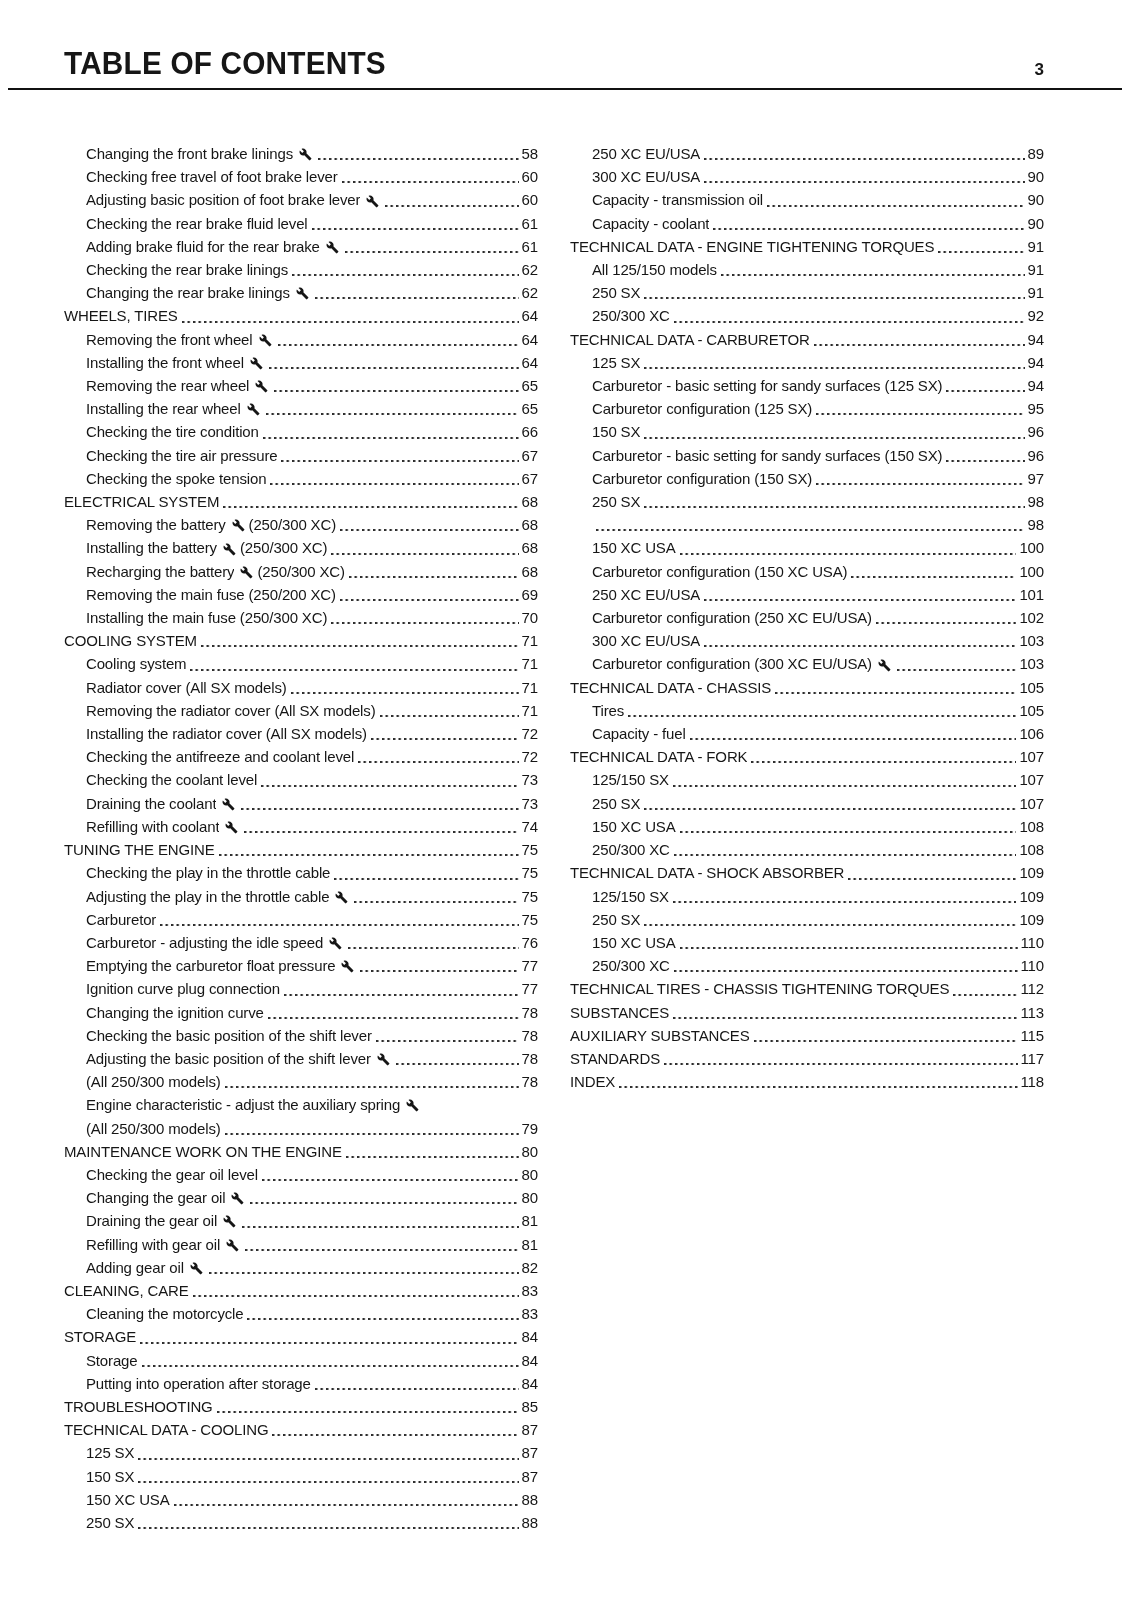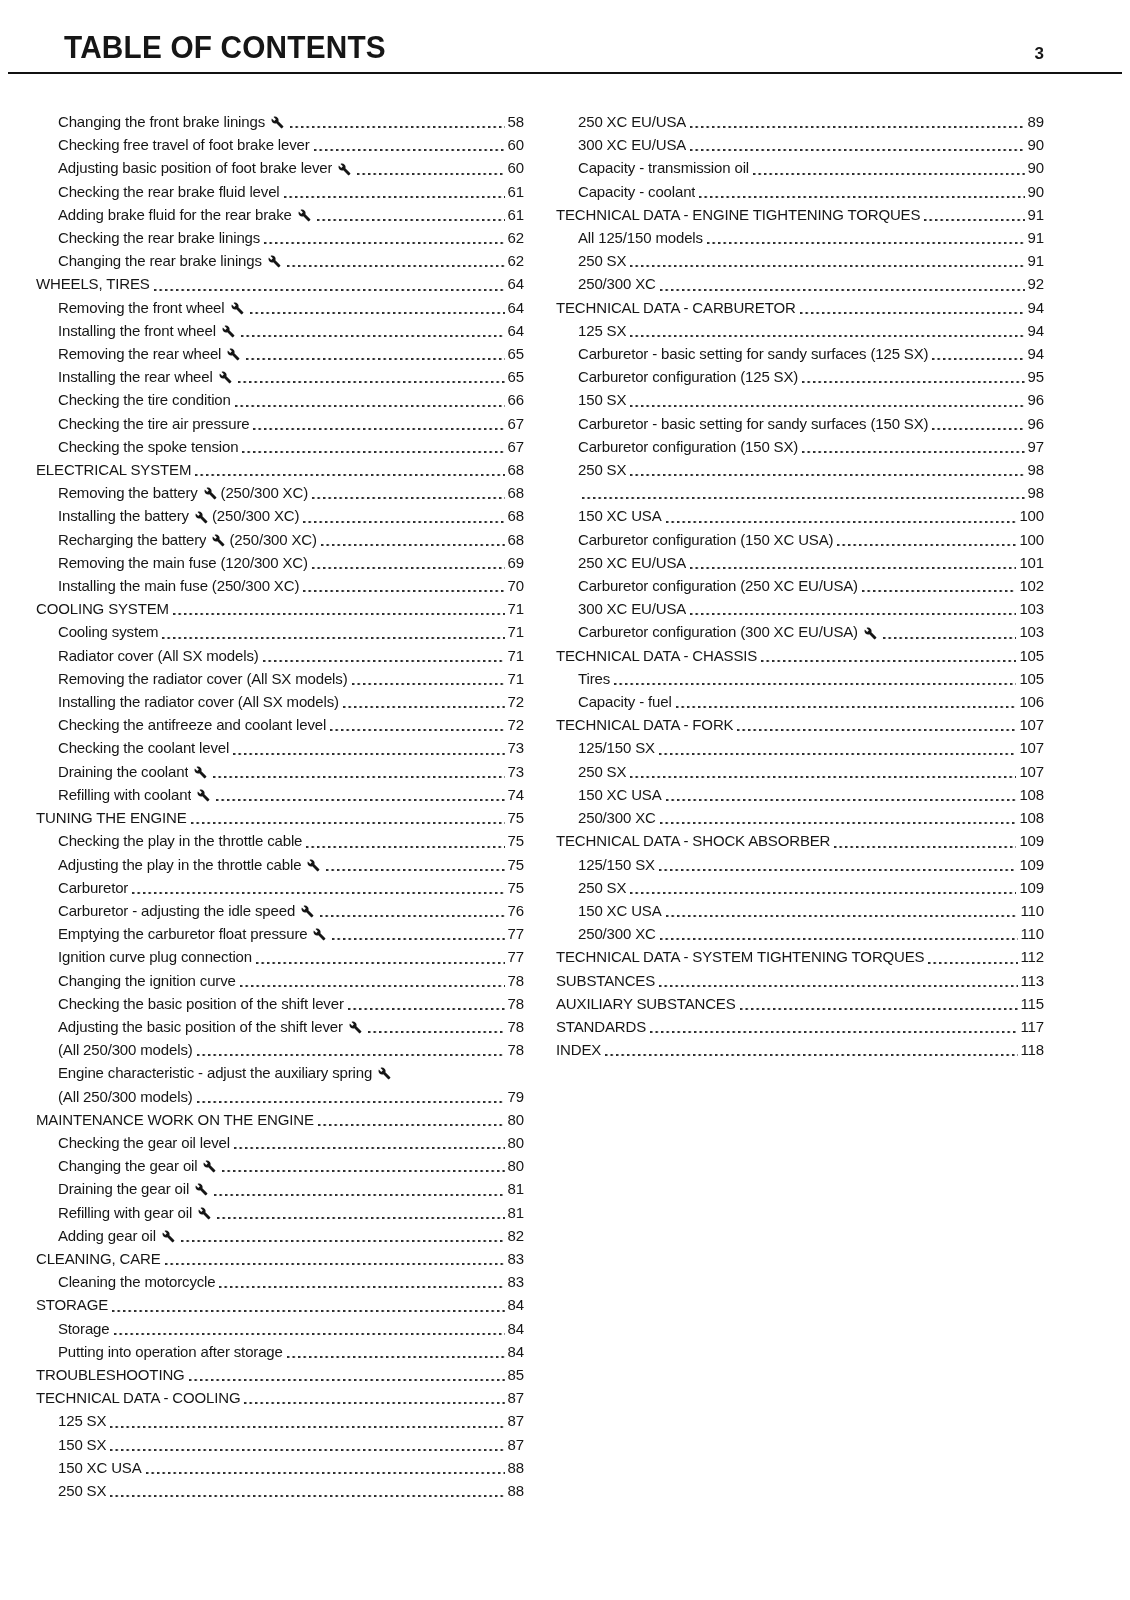--- a/index.html
+++ b/index.html
@@ -14,7 +14,7 @@
   }
   .page{width:1130px;height:1600px;position:relative;}
   .header{
-    margin:0 8px;
+    margin:16px 8px;
     padding:30px 78px 6px 56px;
     border-bottom:2px solid var(--rule);
     display:flex;justify-content:space-between;align-items:flex-end;

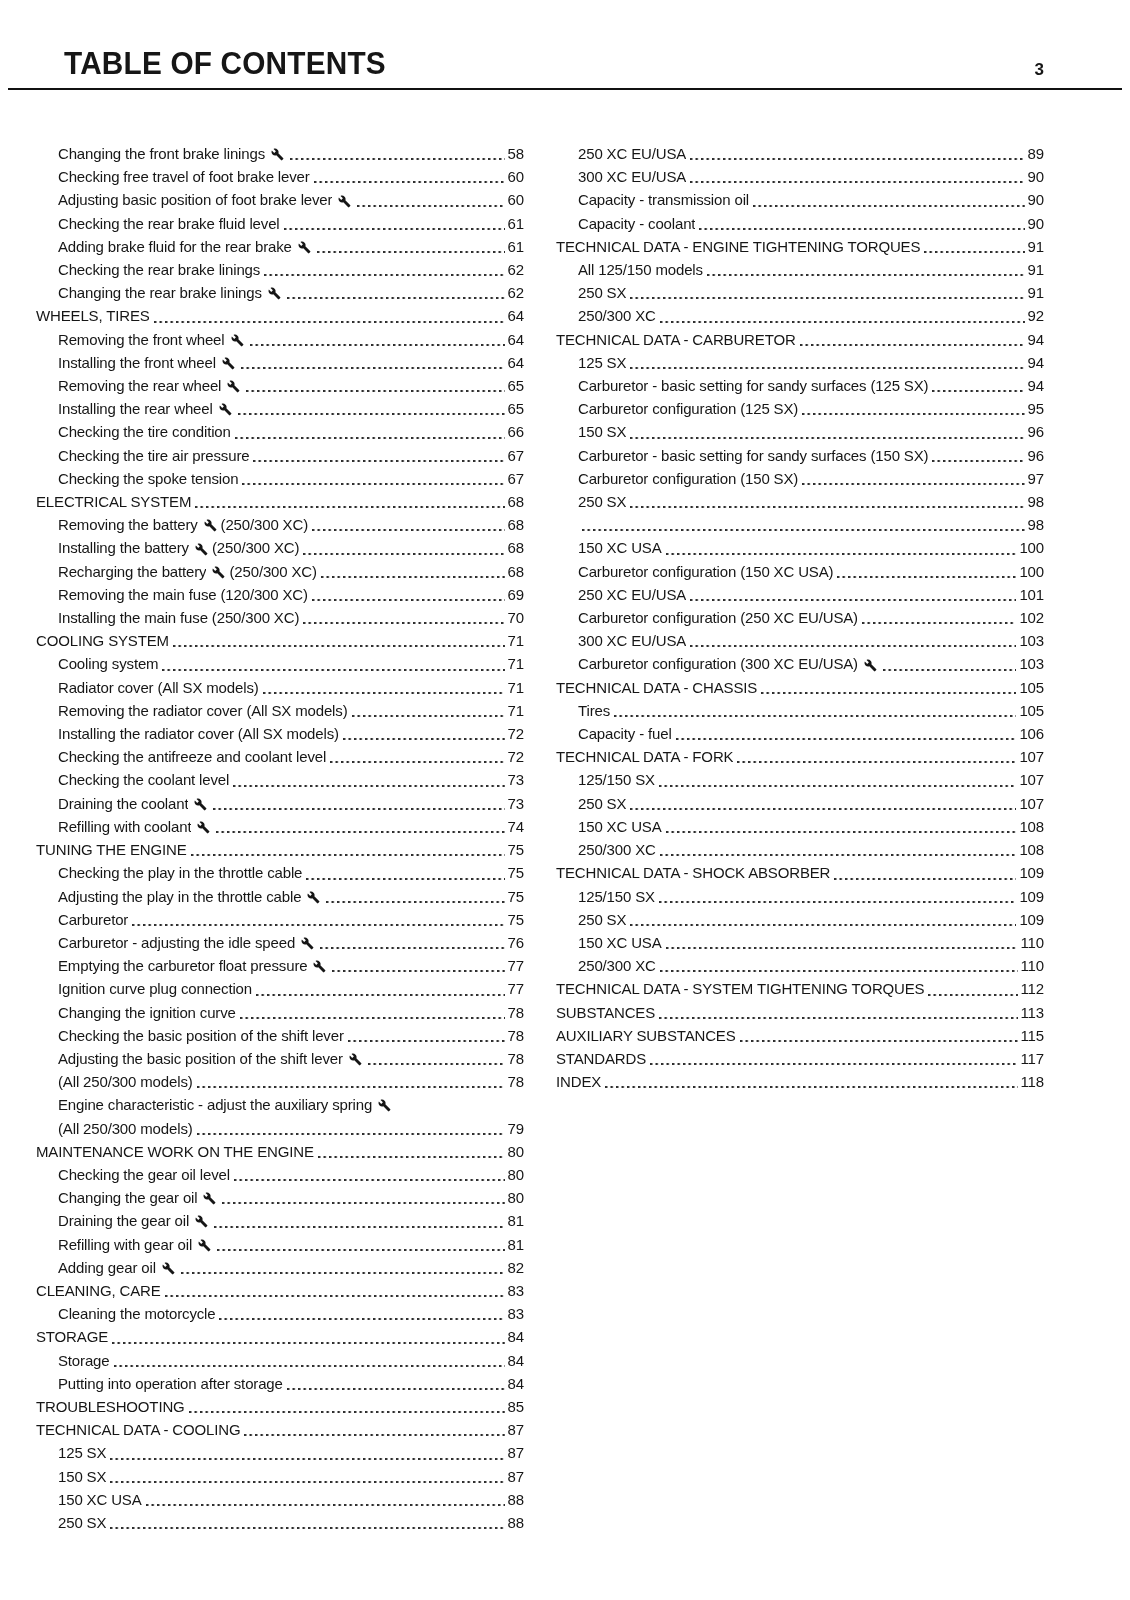--- a/index.html
+++ b/index.html
@@ -26,7 +26,7 @@
   .pageno{font-size:17px;font-weight:700;padding-bottom:2px;}
   .columns{
     display:flex;gap:32px;
-    padding:36px 86px 0 36px;
+    padding:36px 86px 0 64px;
   }
   .col{flex:1;min-width:0;}
   .entry{margin:0;}

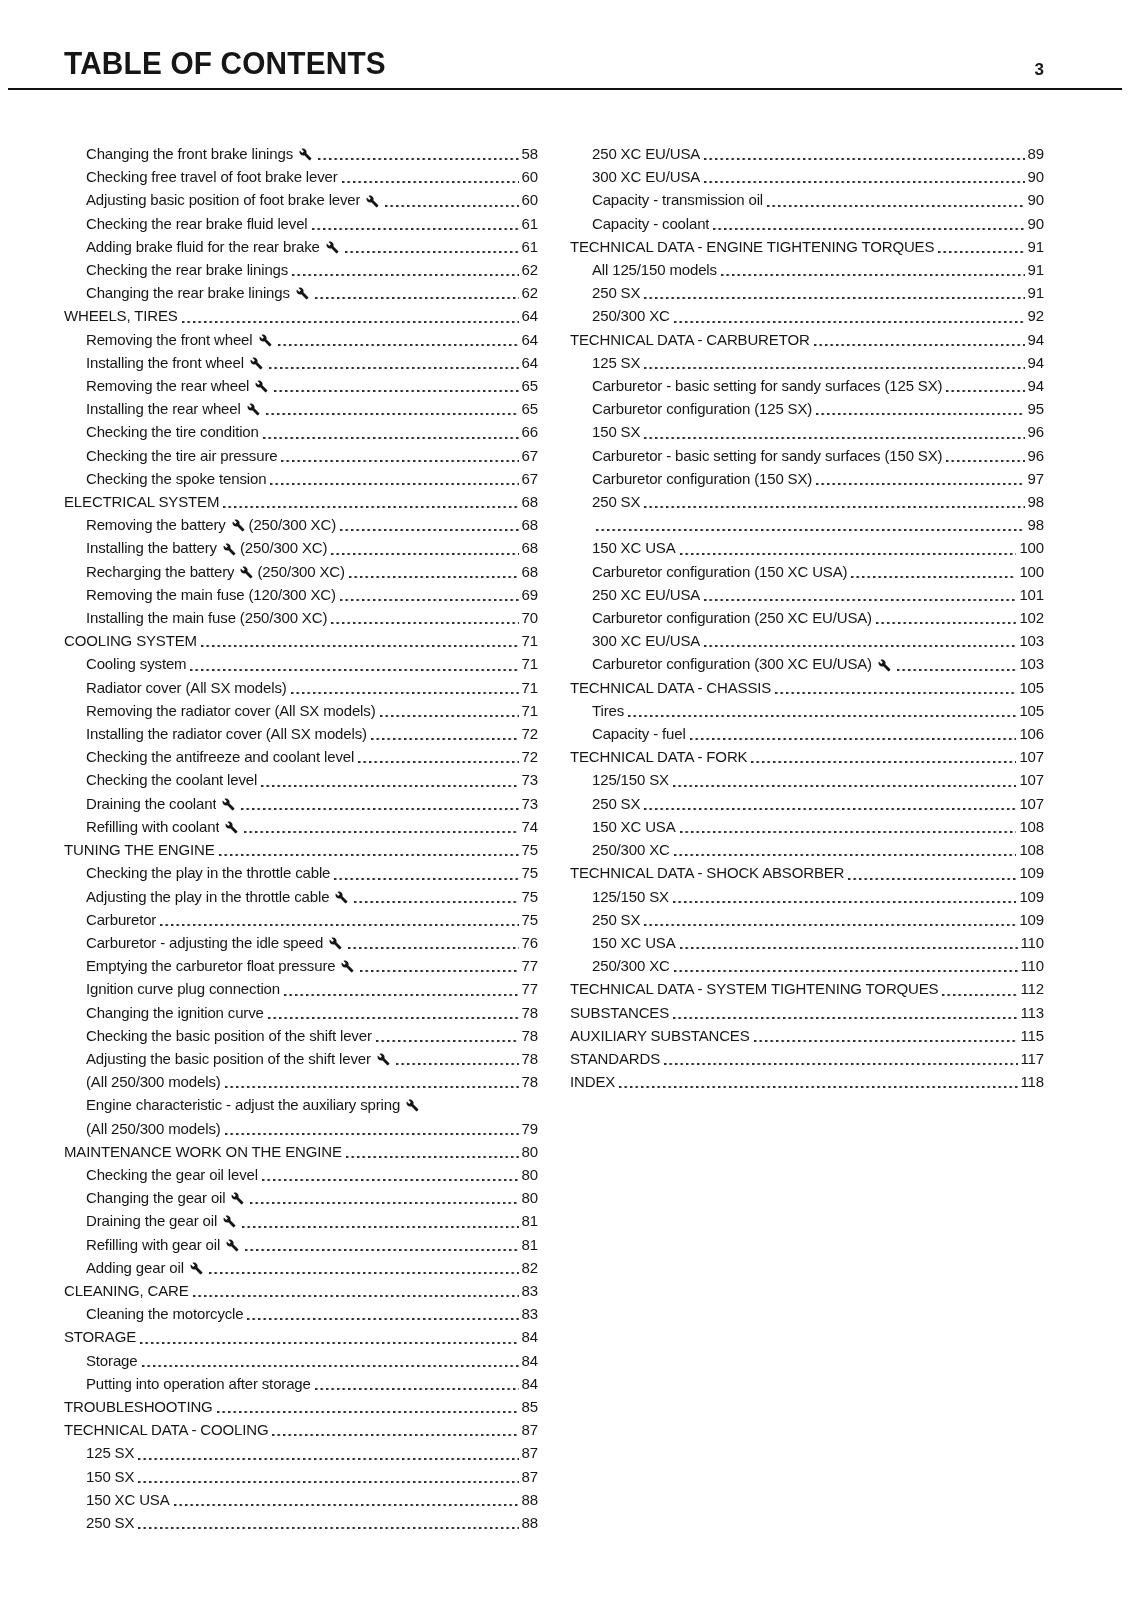--- a/index.html
+++ b/index.html
@@ -254,7 +254,7 @@
         </div>
         <div class="entry lvl1">
           <div class="row">
-            <span class="label">Removing the main fuse (120/300 XC)</span>
+            <span class="label">Removing the main fuse (250/200 XC)</span>
             <span class="leader"></span>
             <span class="pg">69</span>
           </div>

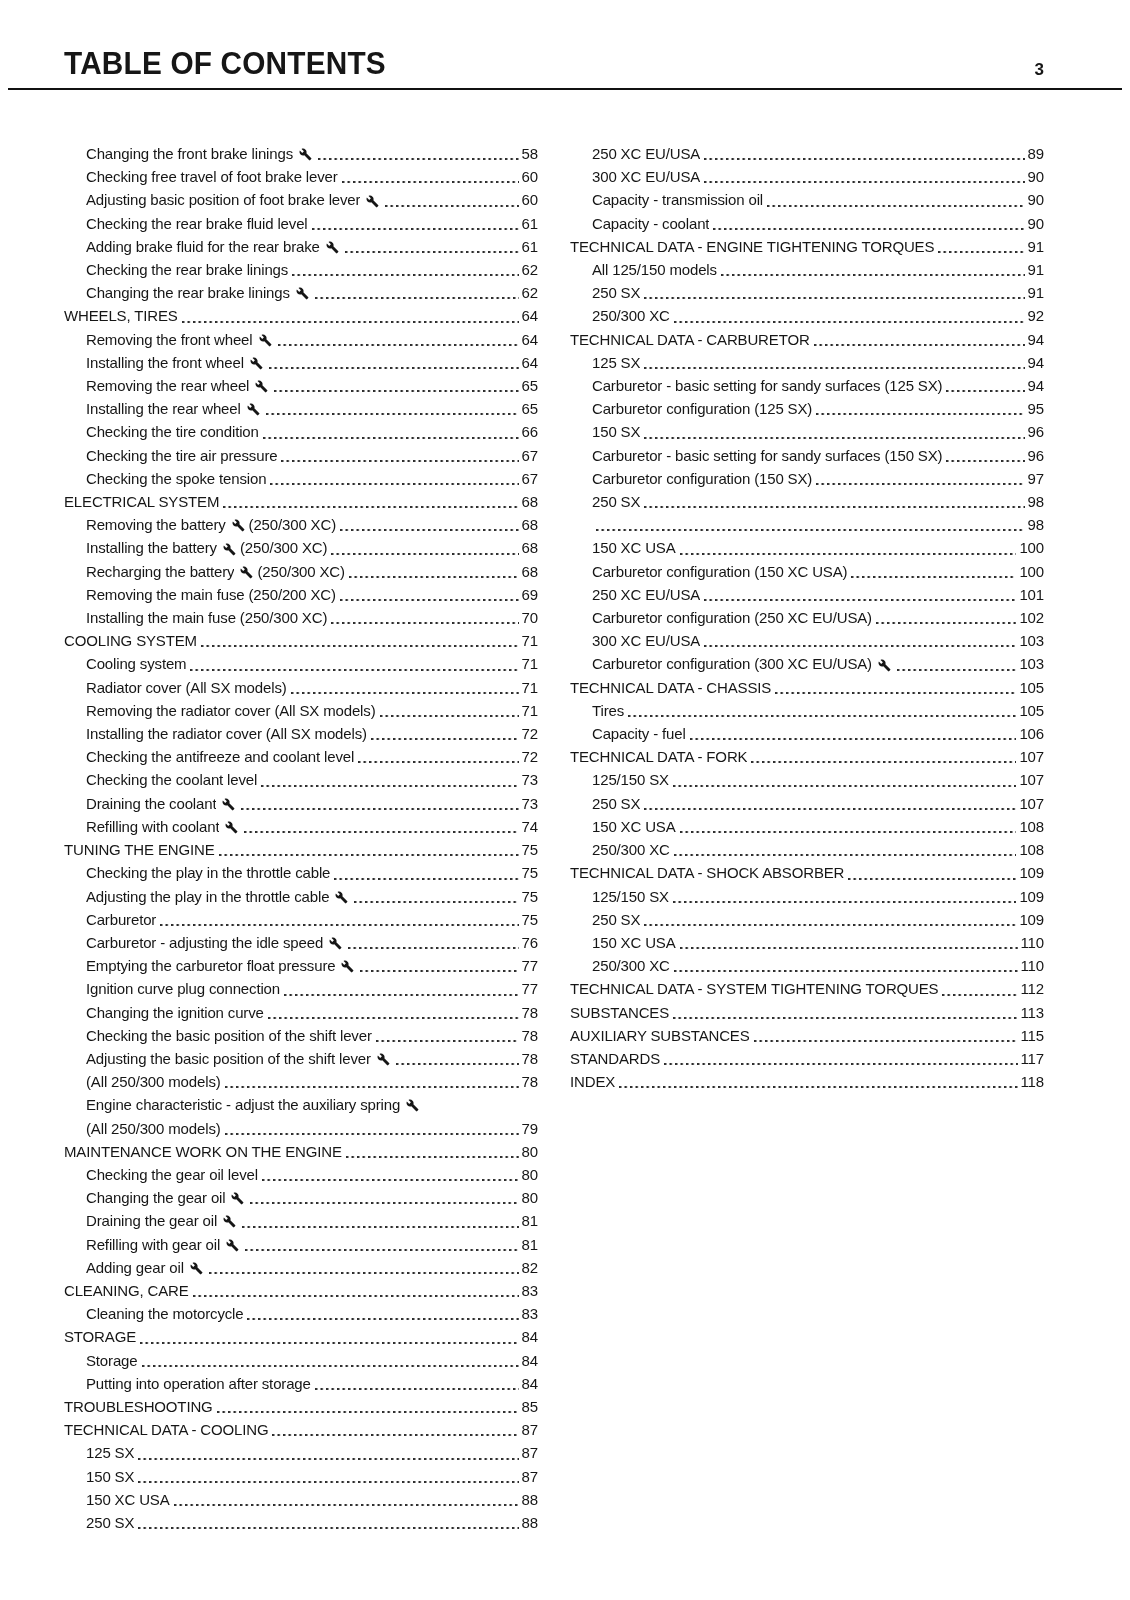--- a/index.html
+++ b/index.html
@@ -850,7 +850,7 @@
         </div>
         <div class="entry lvl0">
           <div class="row">
-            <span class="label">TECHNICAL DATA - SYSTEM TIGHTENING TORQUES</span>
+            <span class="label">TECHNICAL TIRES - CHASSIS TIGHTENING TORQUES</span>
             <span class="leader"></span>
             <span class="pg">112</span>
           </div>

